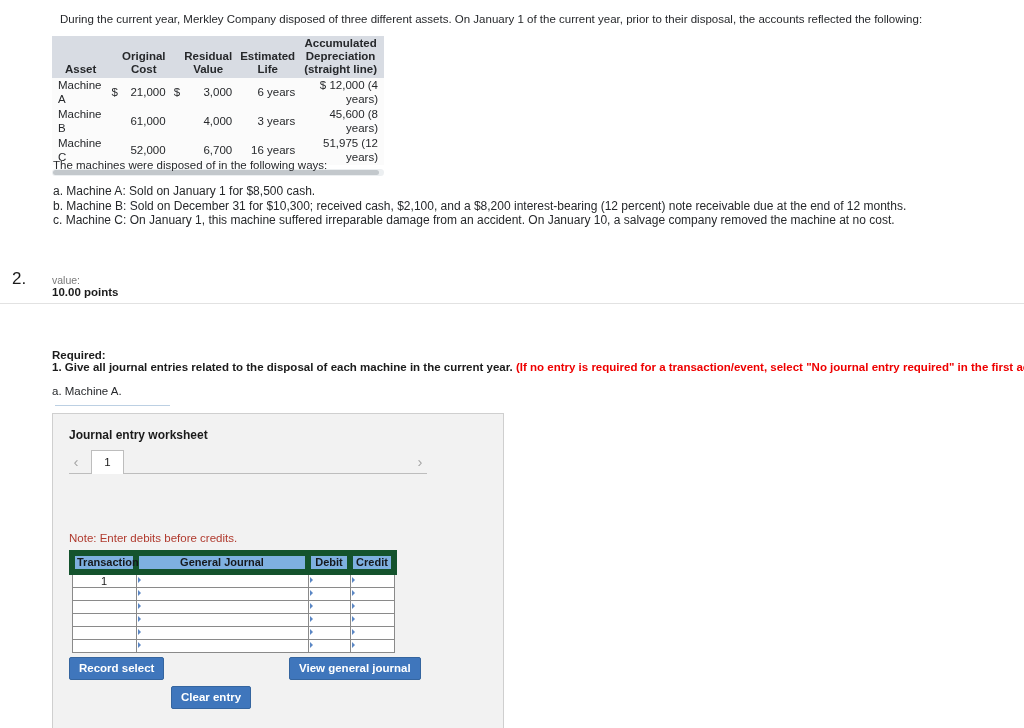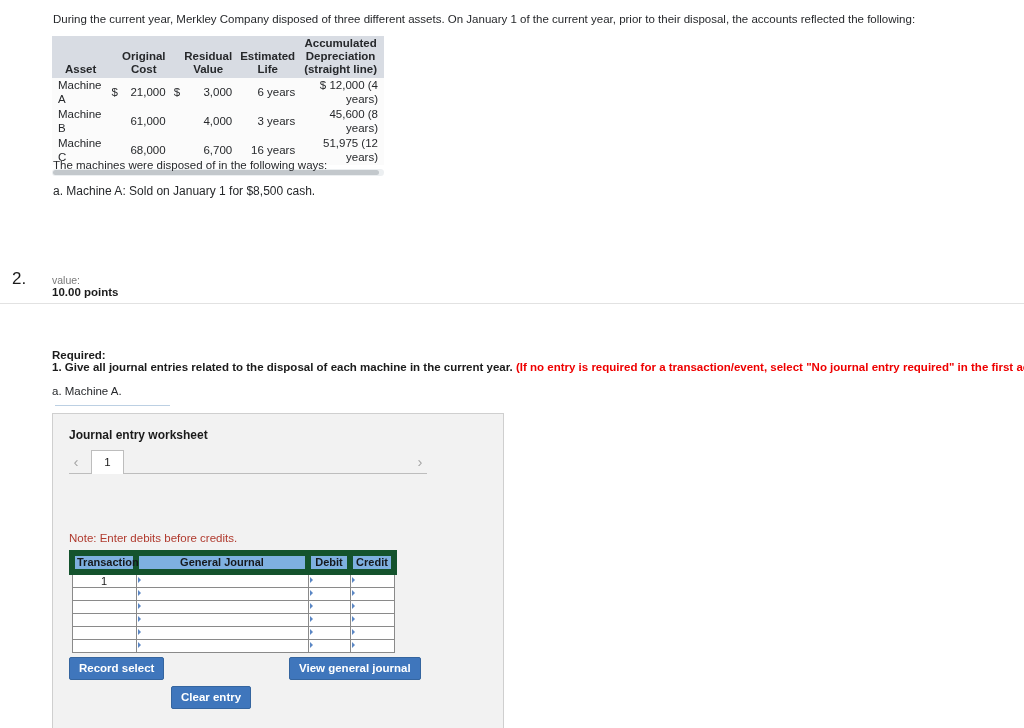--- a/index.html
+++ b/index.html
@@ -19,7 +19,7 @@
   
   .intro {
     position: absolute;
-    left: 53px;
+    left: 60px;
     top: 12px;
     font-size: 11.5px;
     line-height: 14px;

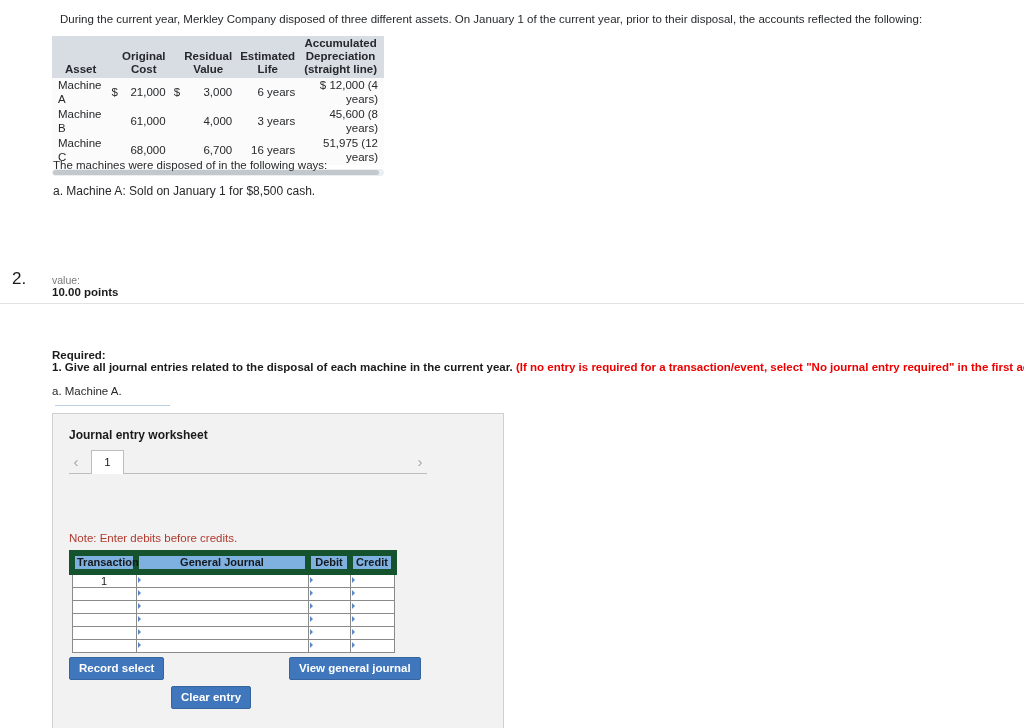--- a/index.html
+++ b/index.html
@@ -382,7 +382,7 @@
       <tr>
         <td class="c-asset">Machine C</td>
         <td class="c-dollar"></td>
-        <td class="c-num">68,000</td>
+        <td class="c-num">52,000</td>
         <td class="c-dollar"></td>
         <td class="c-num">6,700</td>
         <td class="c-life">16 years</td>

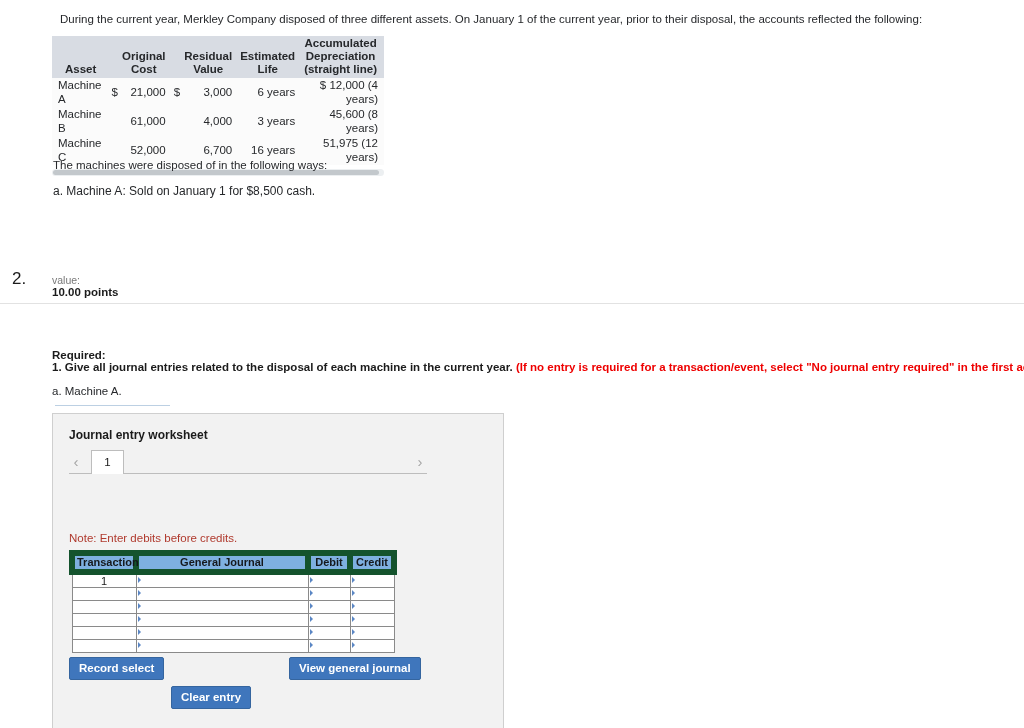--- a/index.html
+++ b/index.html
@@ -398,6 +398,7 @@
 <div class="disp-head">The machines were disposed of in the following ways:</div>
 <div class="disp-list">
   <div>a. Machine A: Sold on January 1 for $8,500 cash.</div>
+  <div>b. Machine B: Sold on December 31 for $10,300; received cash, $2,100, and a $8,200 interest-bearing (12 percent) note receivable due at the end of 12 months.</div>
 </div>
 
 <div class="q-number">2.</div>

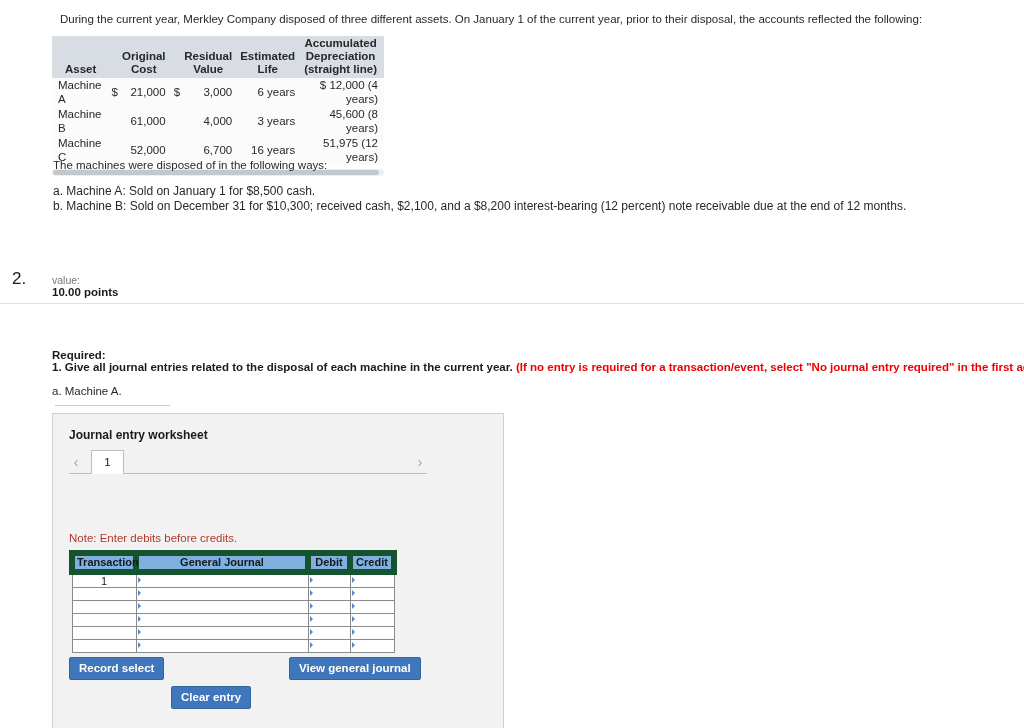--- a/index.html
+++ b/index.html
@@ -399,6 +399,7 @@
 <div class="disp-list">
   <div>a. Machine A: Sold on January 1 for $8,500 cash.</div>
   <div>b. Machine B: Sold on December 31 for $10,300; received cash, $2,100, and a $8,200 interest-bearing (12 percent) note receivable due at the end of 12 months.</div>
+  <div>c. Machine C: On January 1, this machine suffered irreparable damage from an accident. On January 10, a salvage company removed the machine at no cost.</div>
 </div>
 
 <div class="q-number">2.</div>

